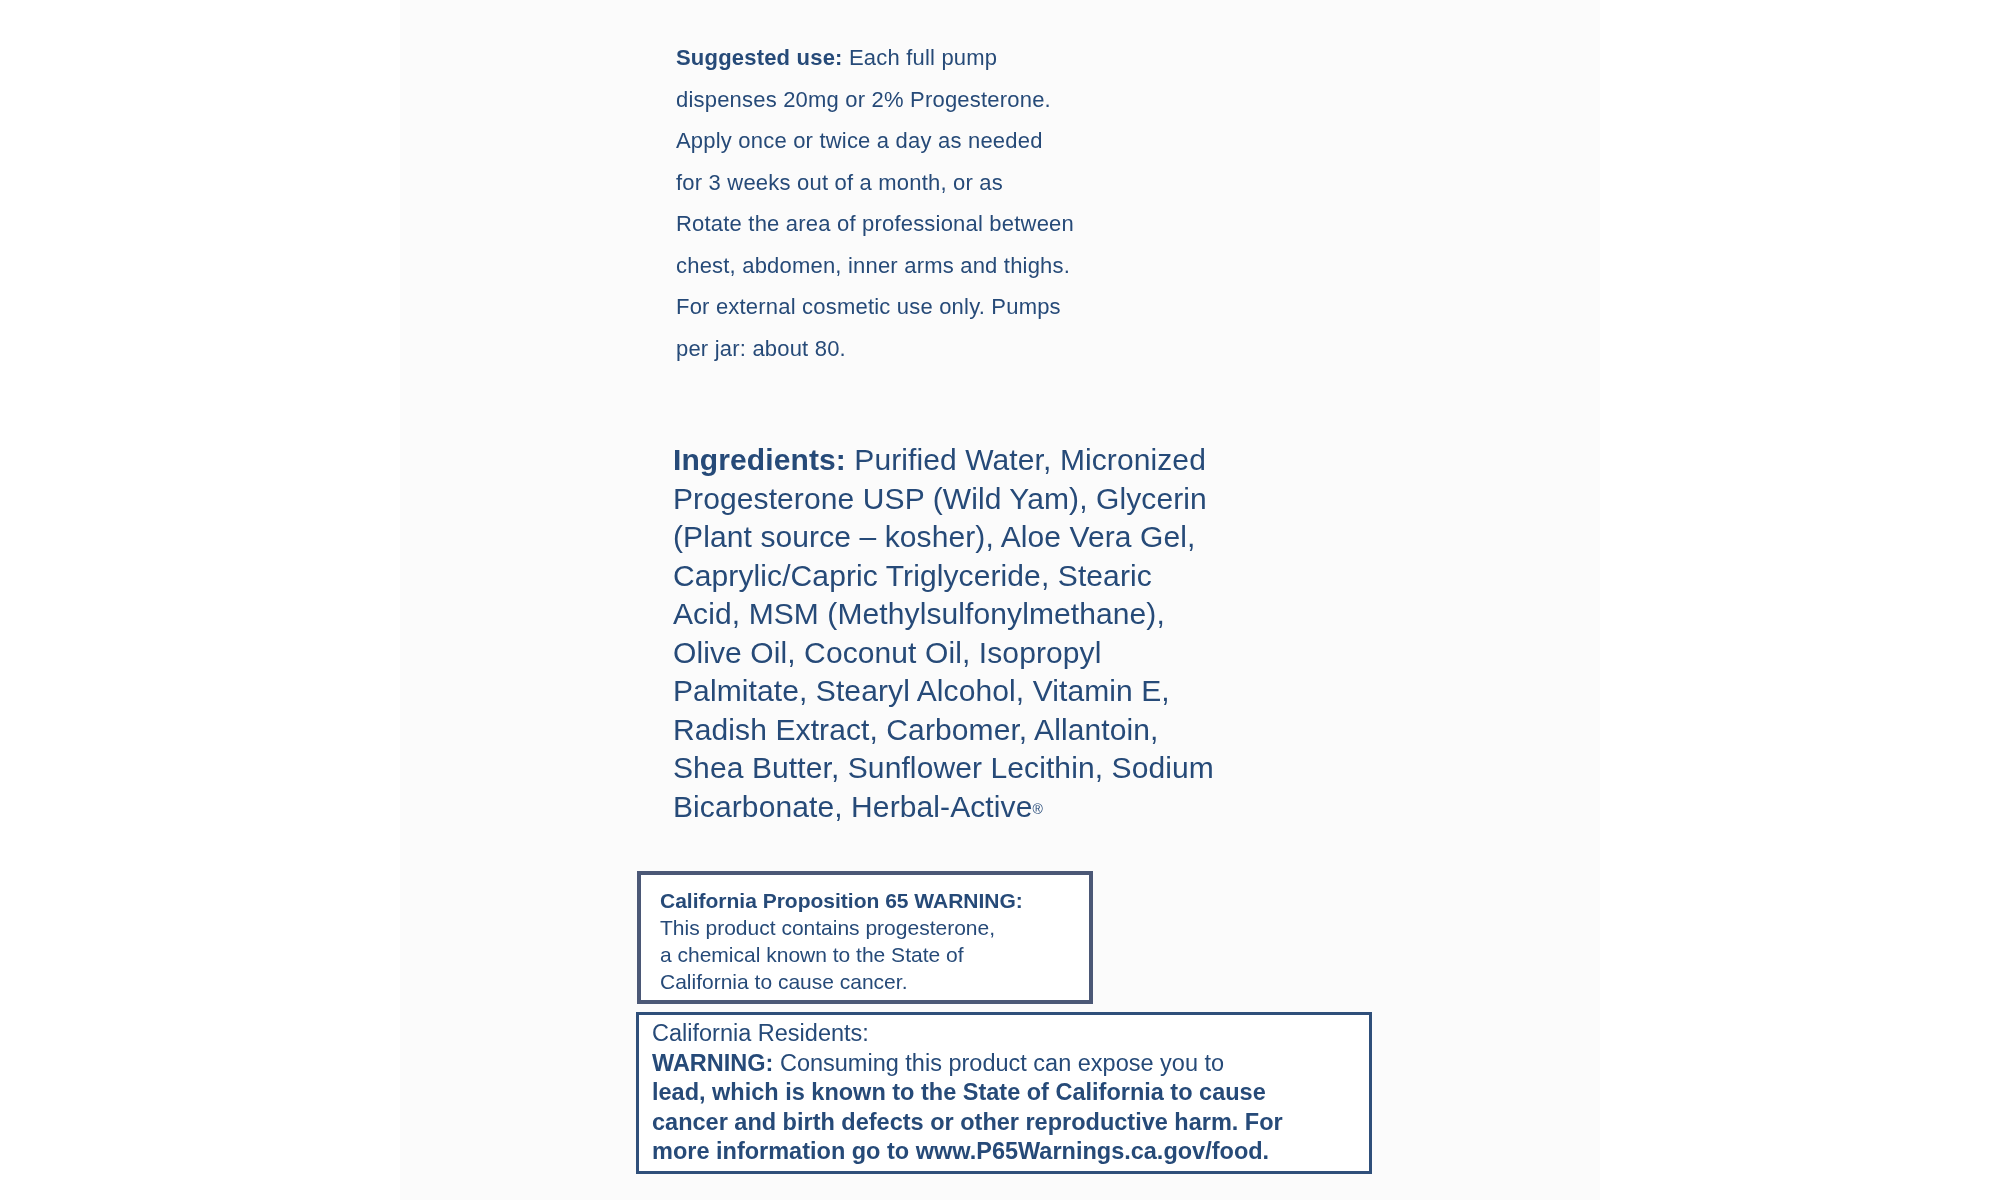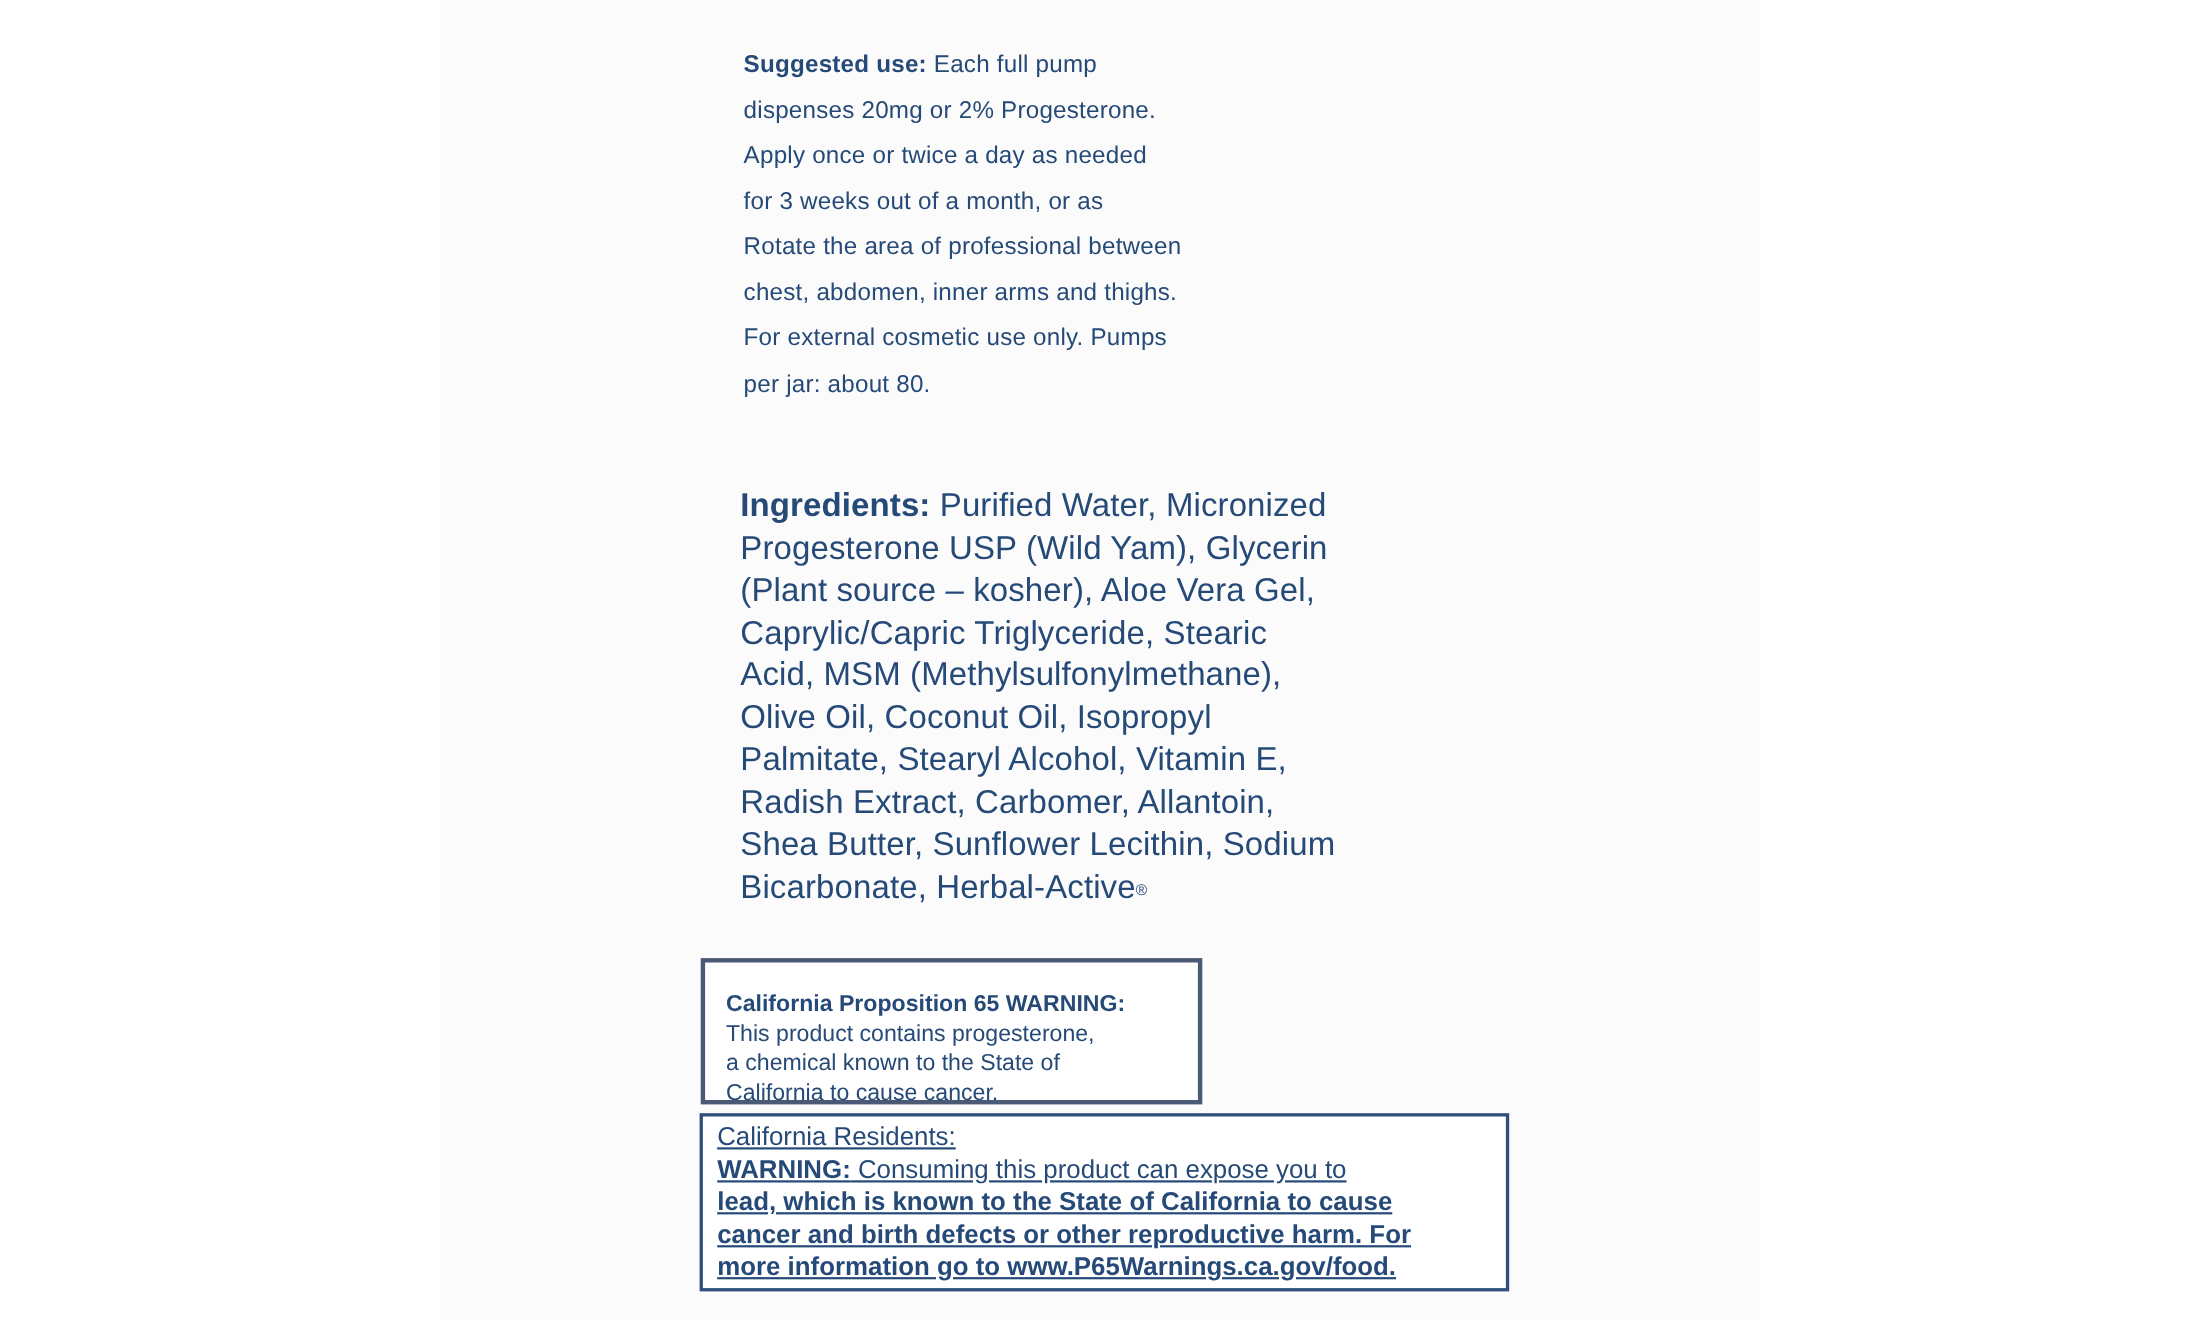--- a/index.html
+++ b/index.html
@@ -63,7 +63,7 @@
       width: 456px;
       height: 133px;
       border: 4px solid #4b5876;
-      padding: 24px 0 0 19px;
+      padding: 12px 0 0 19px;
       font-size: 21px;
       line-height: 27px;
     }

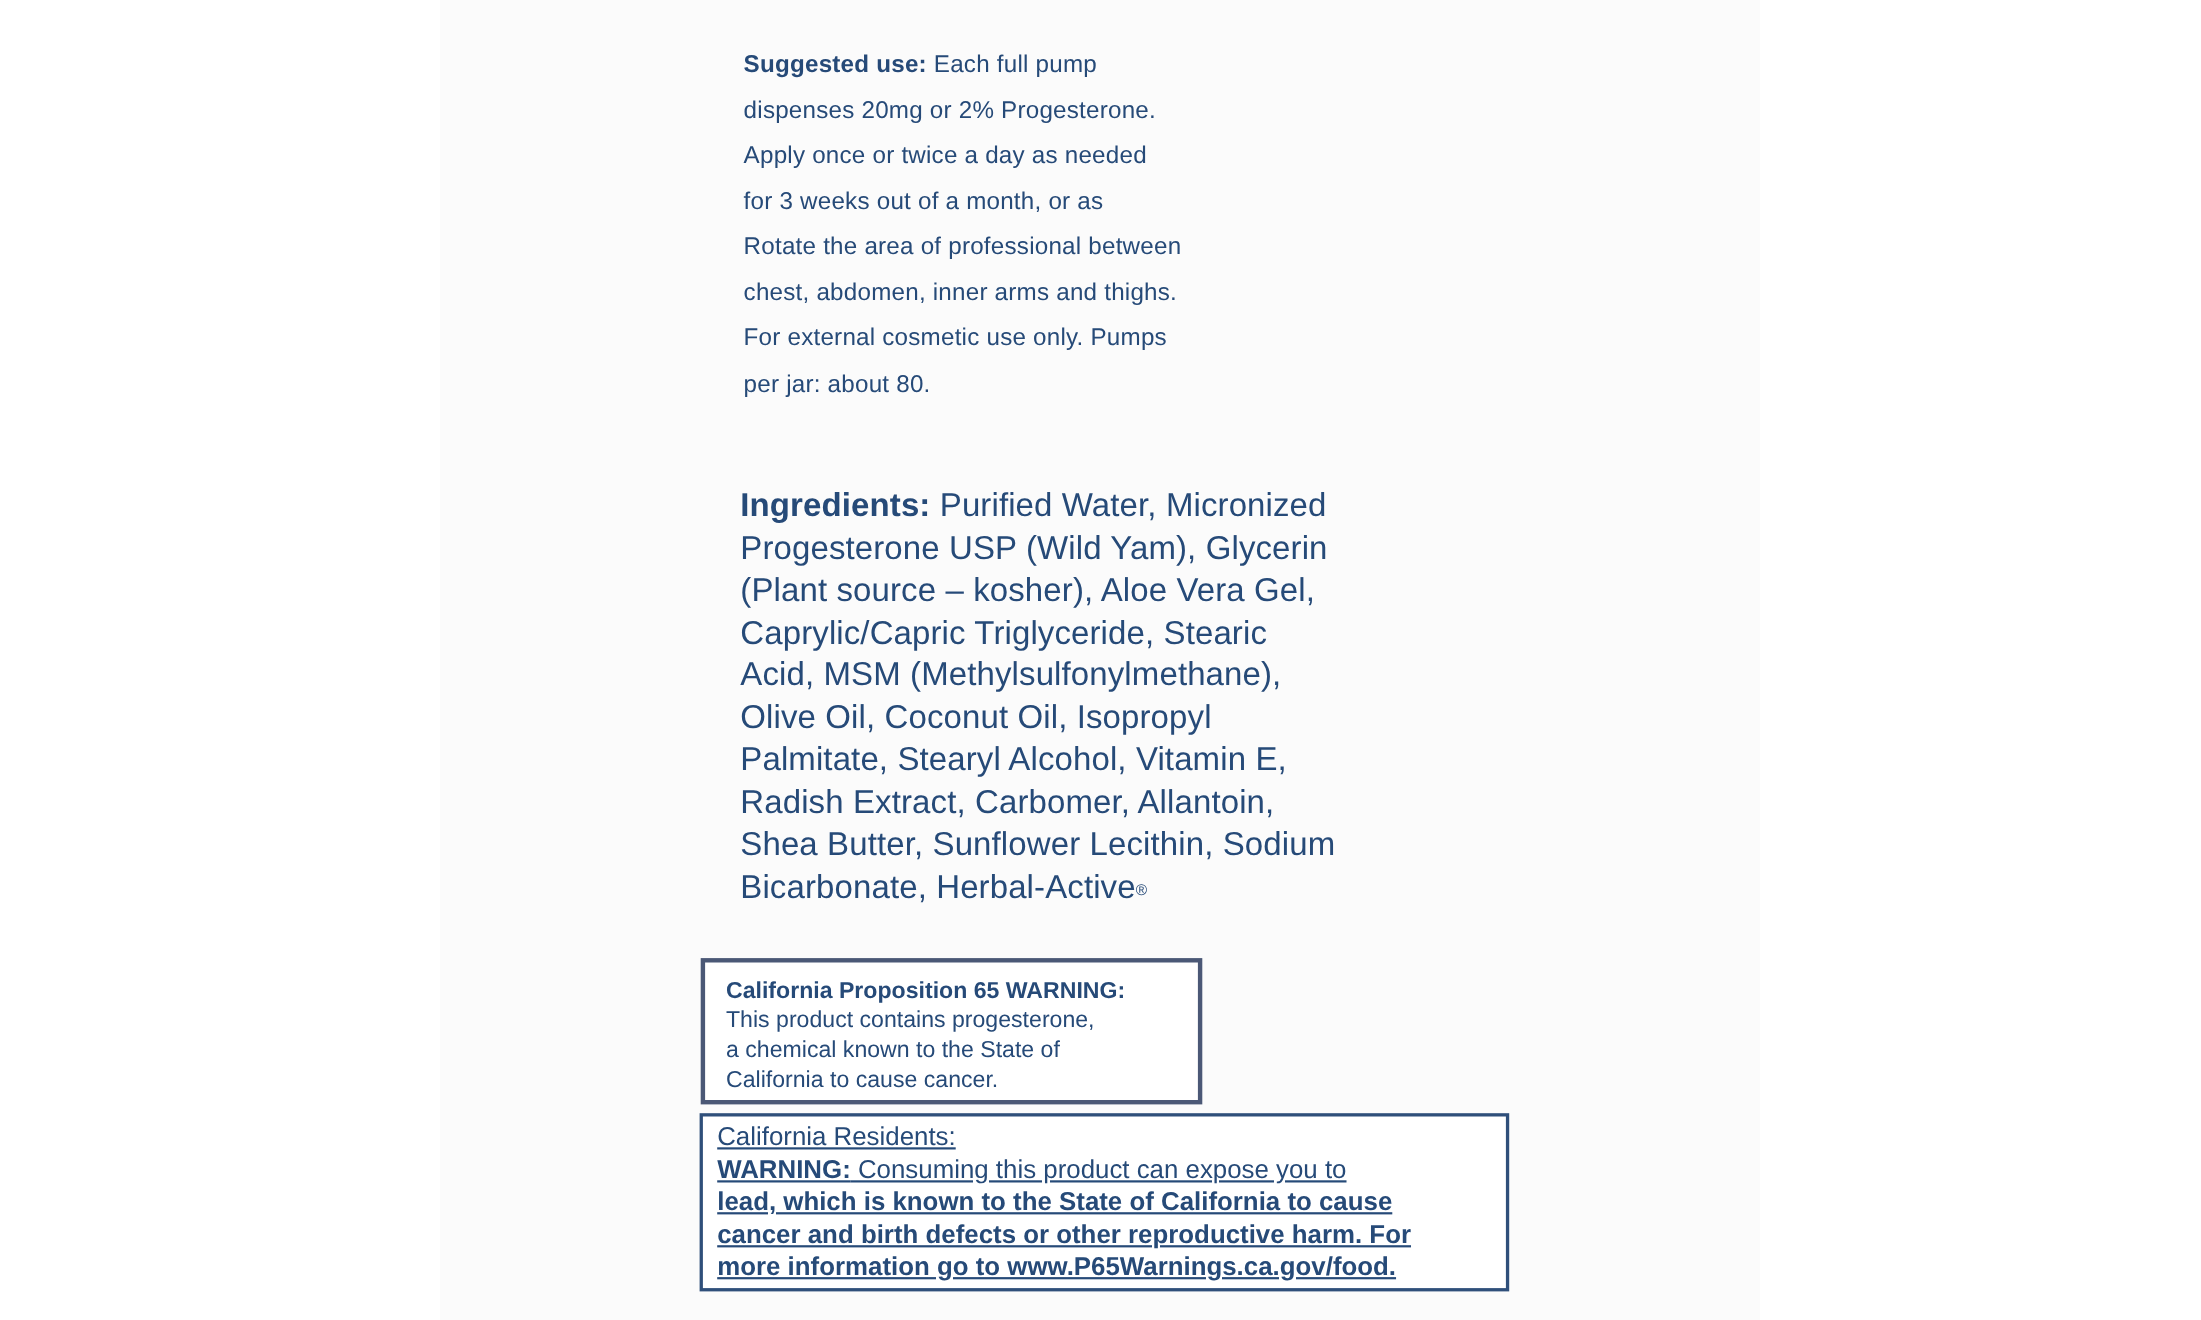--- a/index.html
+++ b/index.html
@@ -77,7 +77,6 @@
       font-size: 23.5px;
       line-height: 29.5px;
       font-weight: bold;
-      text-decoration: underline;
     }
     .residents .light { font-weight: normal; }
     .warn-box .line { display: block; white-space: nowrap; }

